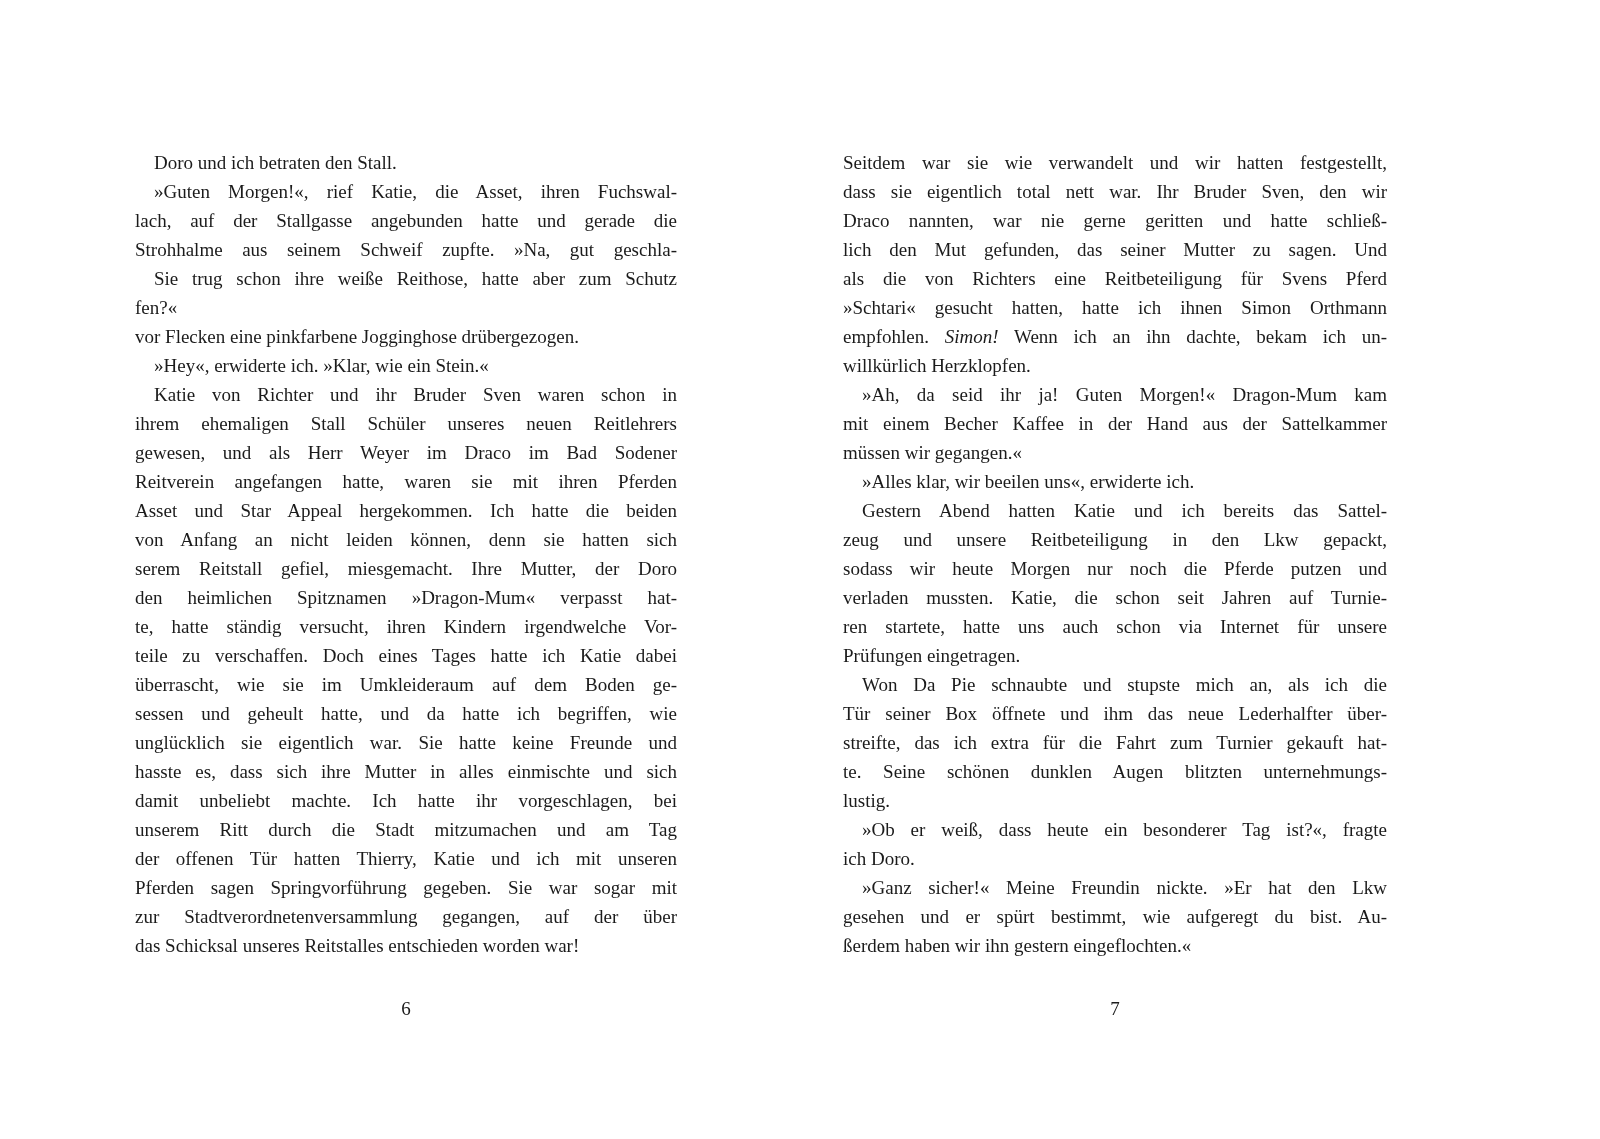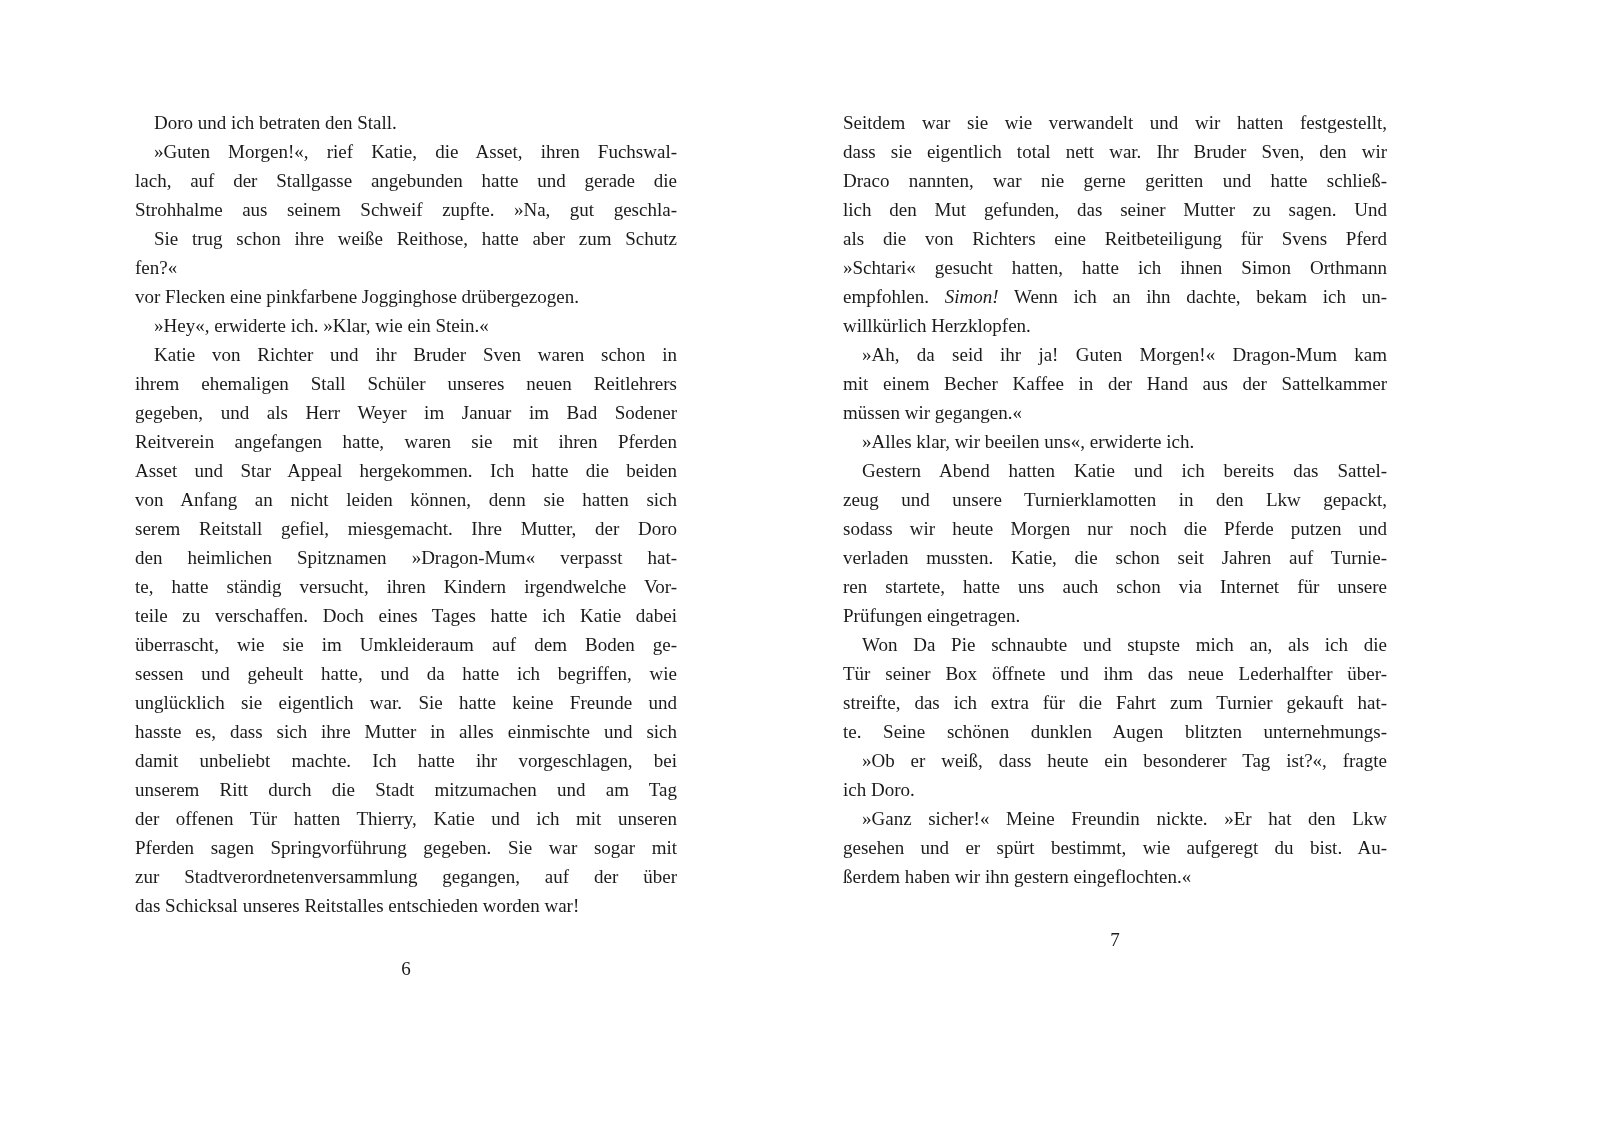--- a/index.html
+++ b/index.html
@@ -19,6 +19,7 @@
     position: absolute;
     inset: 0;
     background: #ffffff;
+    margin-top: 40px;
   }
   .page {
     position: absolute;

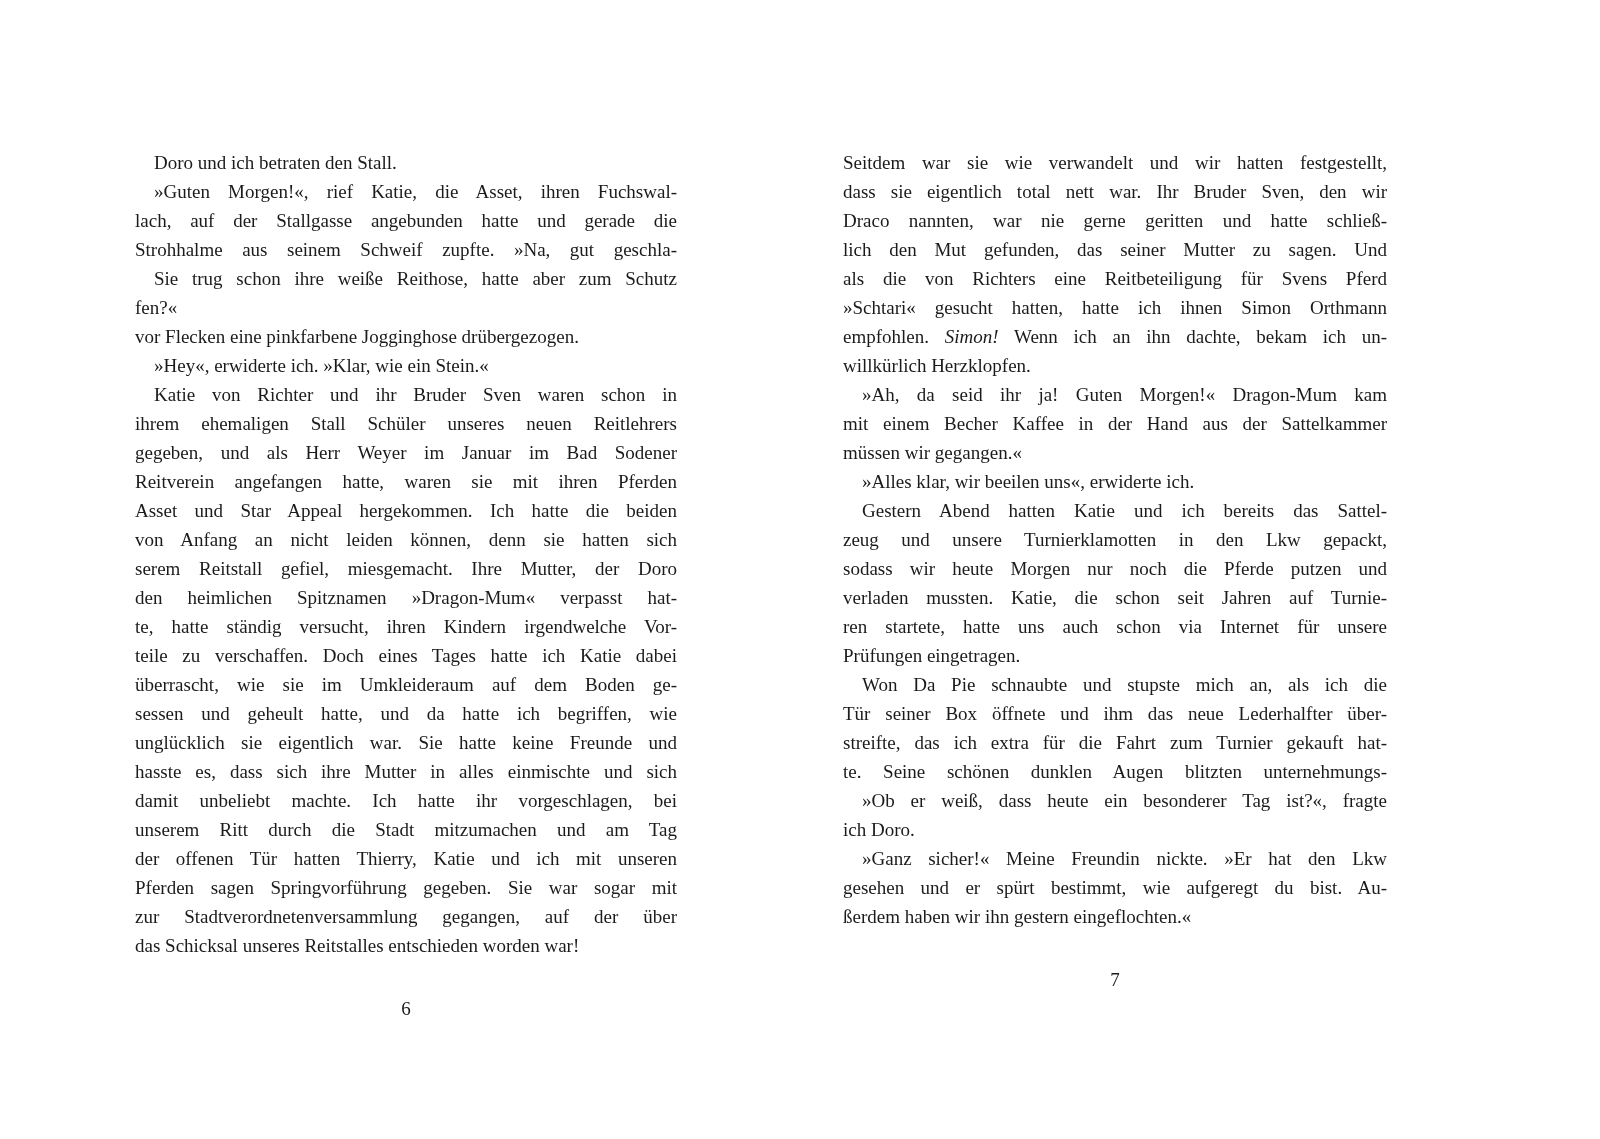--- a/index.html
+++ b/index.html
@@ -70,7 +70,7 @@
         <div class="line indent last">»Hey«, erwiderte ich. »Klar, wie ein Stein.«</div>
         <div class="line indent">Katie von Richter und ihr Bruder Sven waren schon in</div>
         <div class="line">ihrem ehemaligen Stall Schüler unseres neuen Reitlehrers</div>
-        <div class="line">gegeben, und als Herr Weyer im Januar im Bad Sodener</div>
+        <div class="line">gewesen, und als Herr Weyer im Draco im Bad Sodener</div>
         <div class="line">Reitverein angefangen hatte, waren sie mit ihren Pferden</div>
         <div class="line">Asset und Star Appeal hergekommen. Ich hatte die beiden</div>
         <div class="line">von Anfang an nicht leiden können, denn sie hatten sich</div>

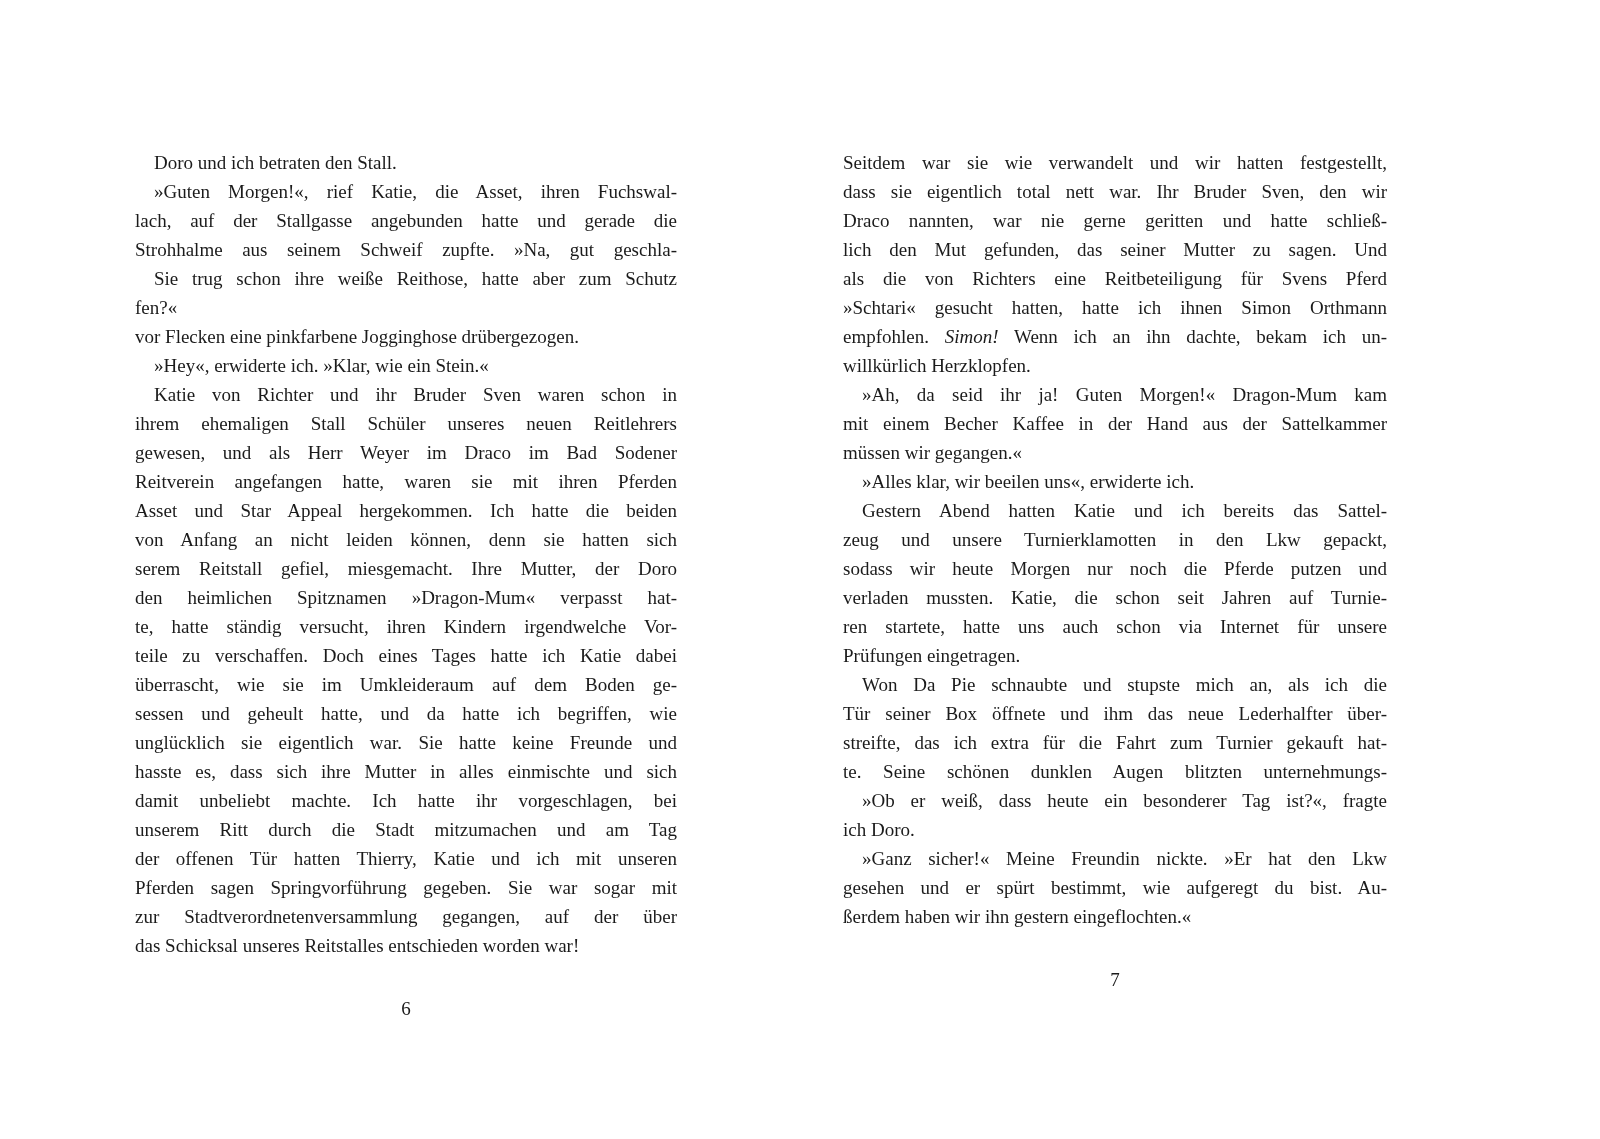--- a/index.html
+++ b/index.html
@@ -107,7 +107,7 @@
         <div class="line last">müssen wir gegangen.«</div>
         <div class="line indent last">»Alles klar, wir beeilen uns«, erwiderte ich.</div>
         <div class="line indent">Gestern Abend hatten Katie und ich bereits das Sattel-</div>
-        <div class="line">zeug und unsere Turnierklamotten in den Lkw gepackt,</div>
+        <div class="line">zeug und unsere Reitbeteiligung in den Lkw gepackt,</div>
         <div class="line">sodass wir heute Morgen nur noch die Pferde putzen und</div>
         <div class="line">verladen mussten. Katie, die schon seit Jahren auf Turnie-</div>
         <div class="line">ren startete, hatte uns auch schon via Internet für unsere</div>

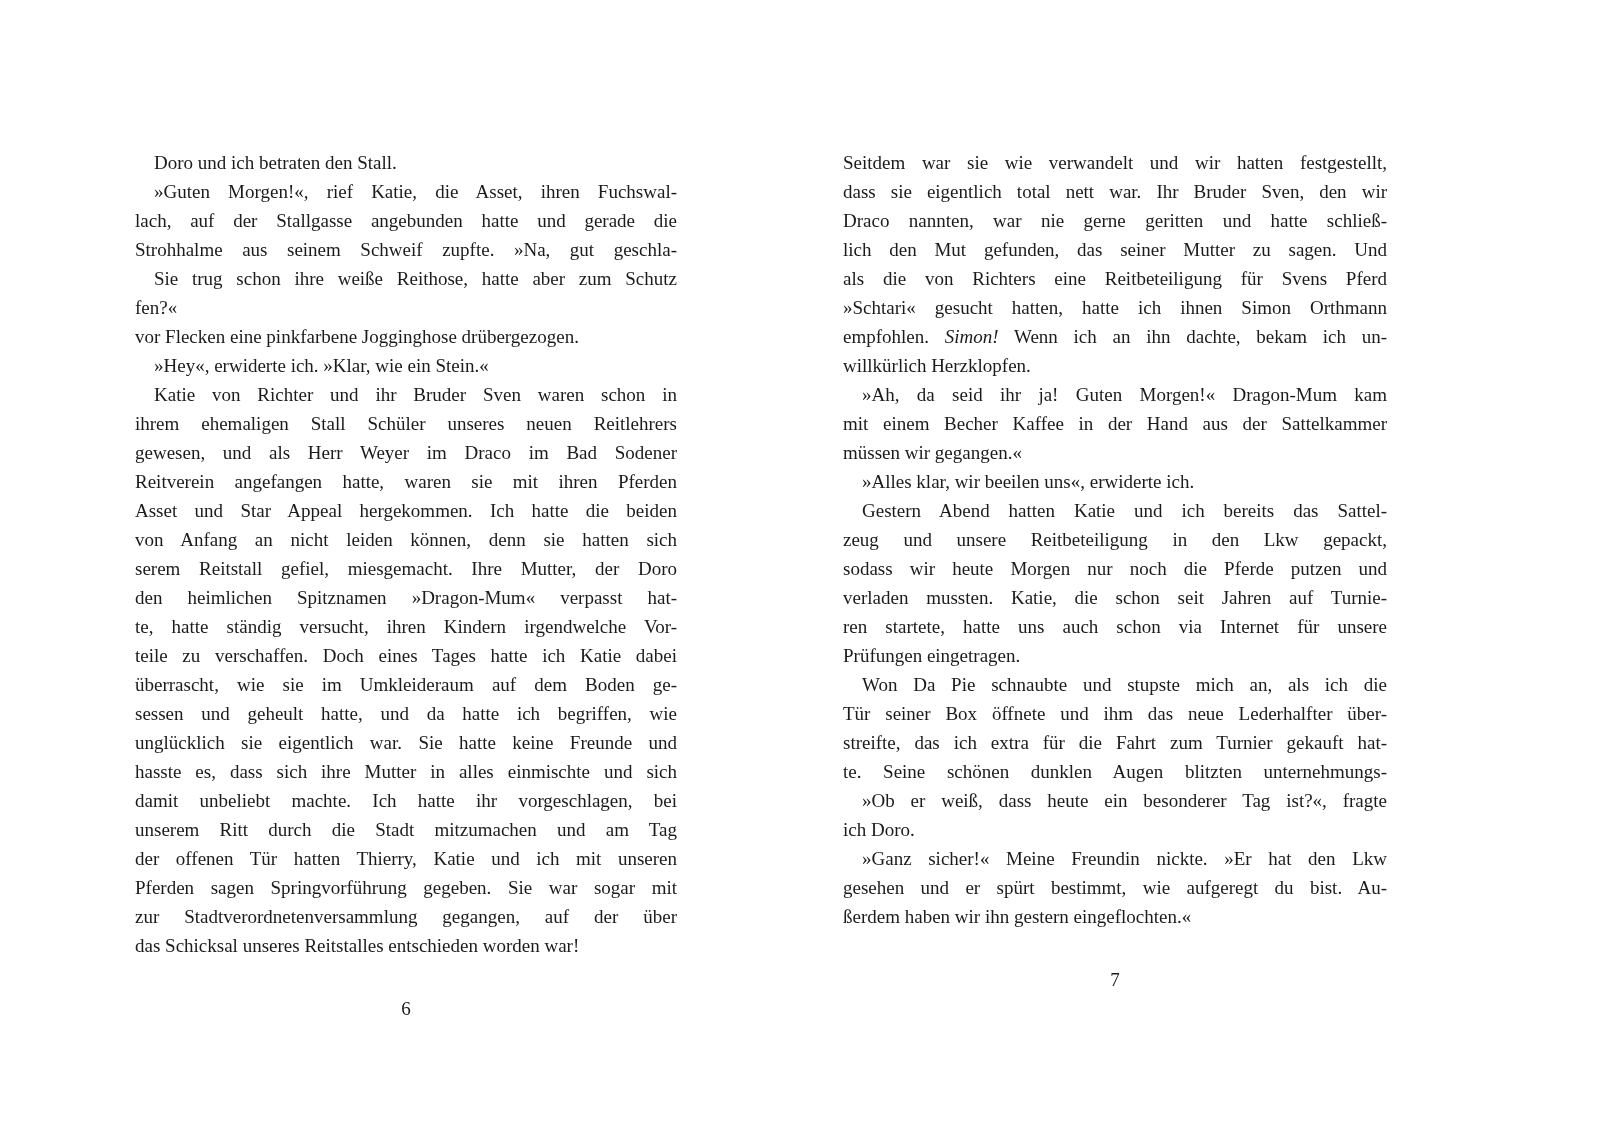--- a/index.html
+++ b/index.html
@@ -116,6 +116,7 @@
         <div class="line">Tür seiner Box öffnete und ihm das neue Lederhalfter über-</div>
         <div class="line">streifte, das ich extra für die Fahrt zum Turnier gekauft hat-</div>
         <div class="line">te. Seine schönen dunklen Augen blitzten unternehmungs-</div>
+        <div class="line last">lustig.</div>
         <div class="line indent">»Ob er weiß, dass heute ein besonderer Tag ist?«, fragte</div>
         <div class="line last">ich Doro.</div>
         <div class="line indent">»Ganz sicher!« Meine Freundin nickte. »Er hat den Lkw</div>

